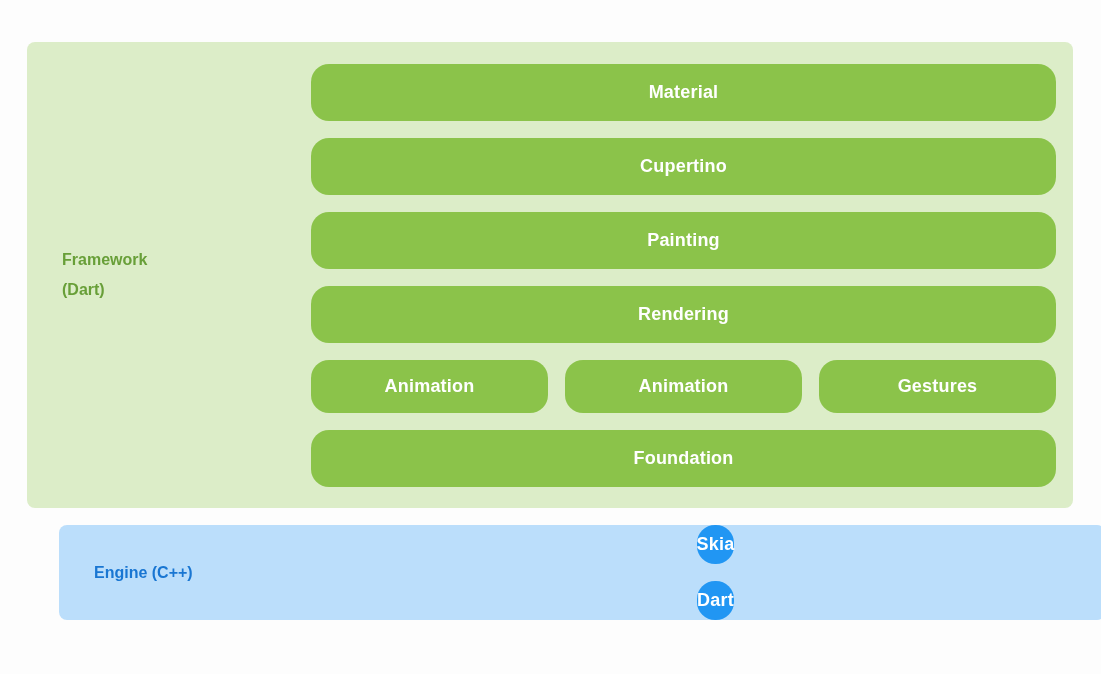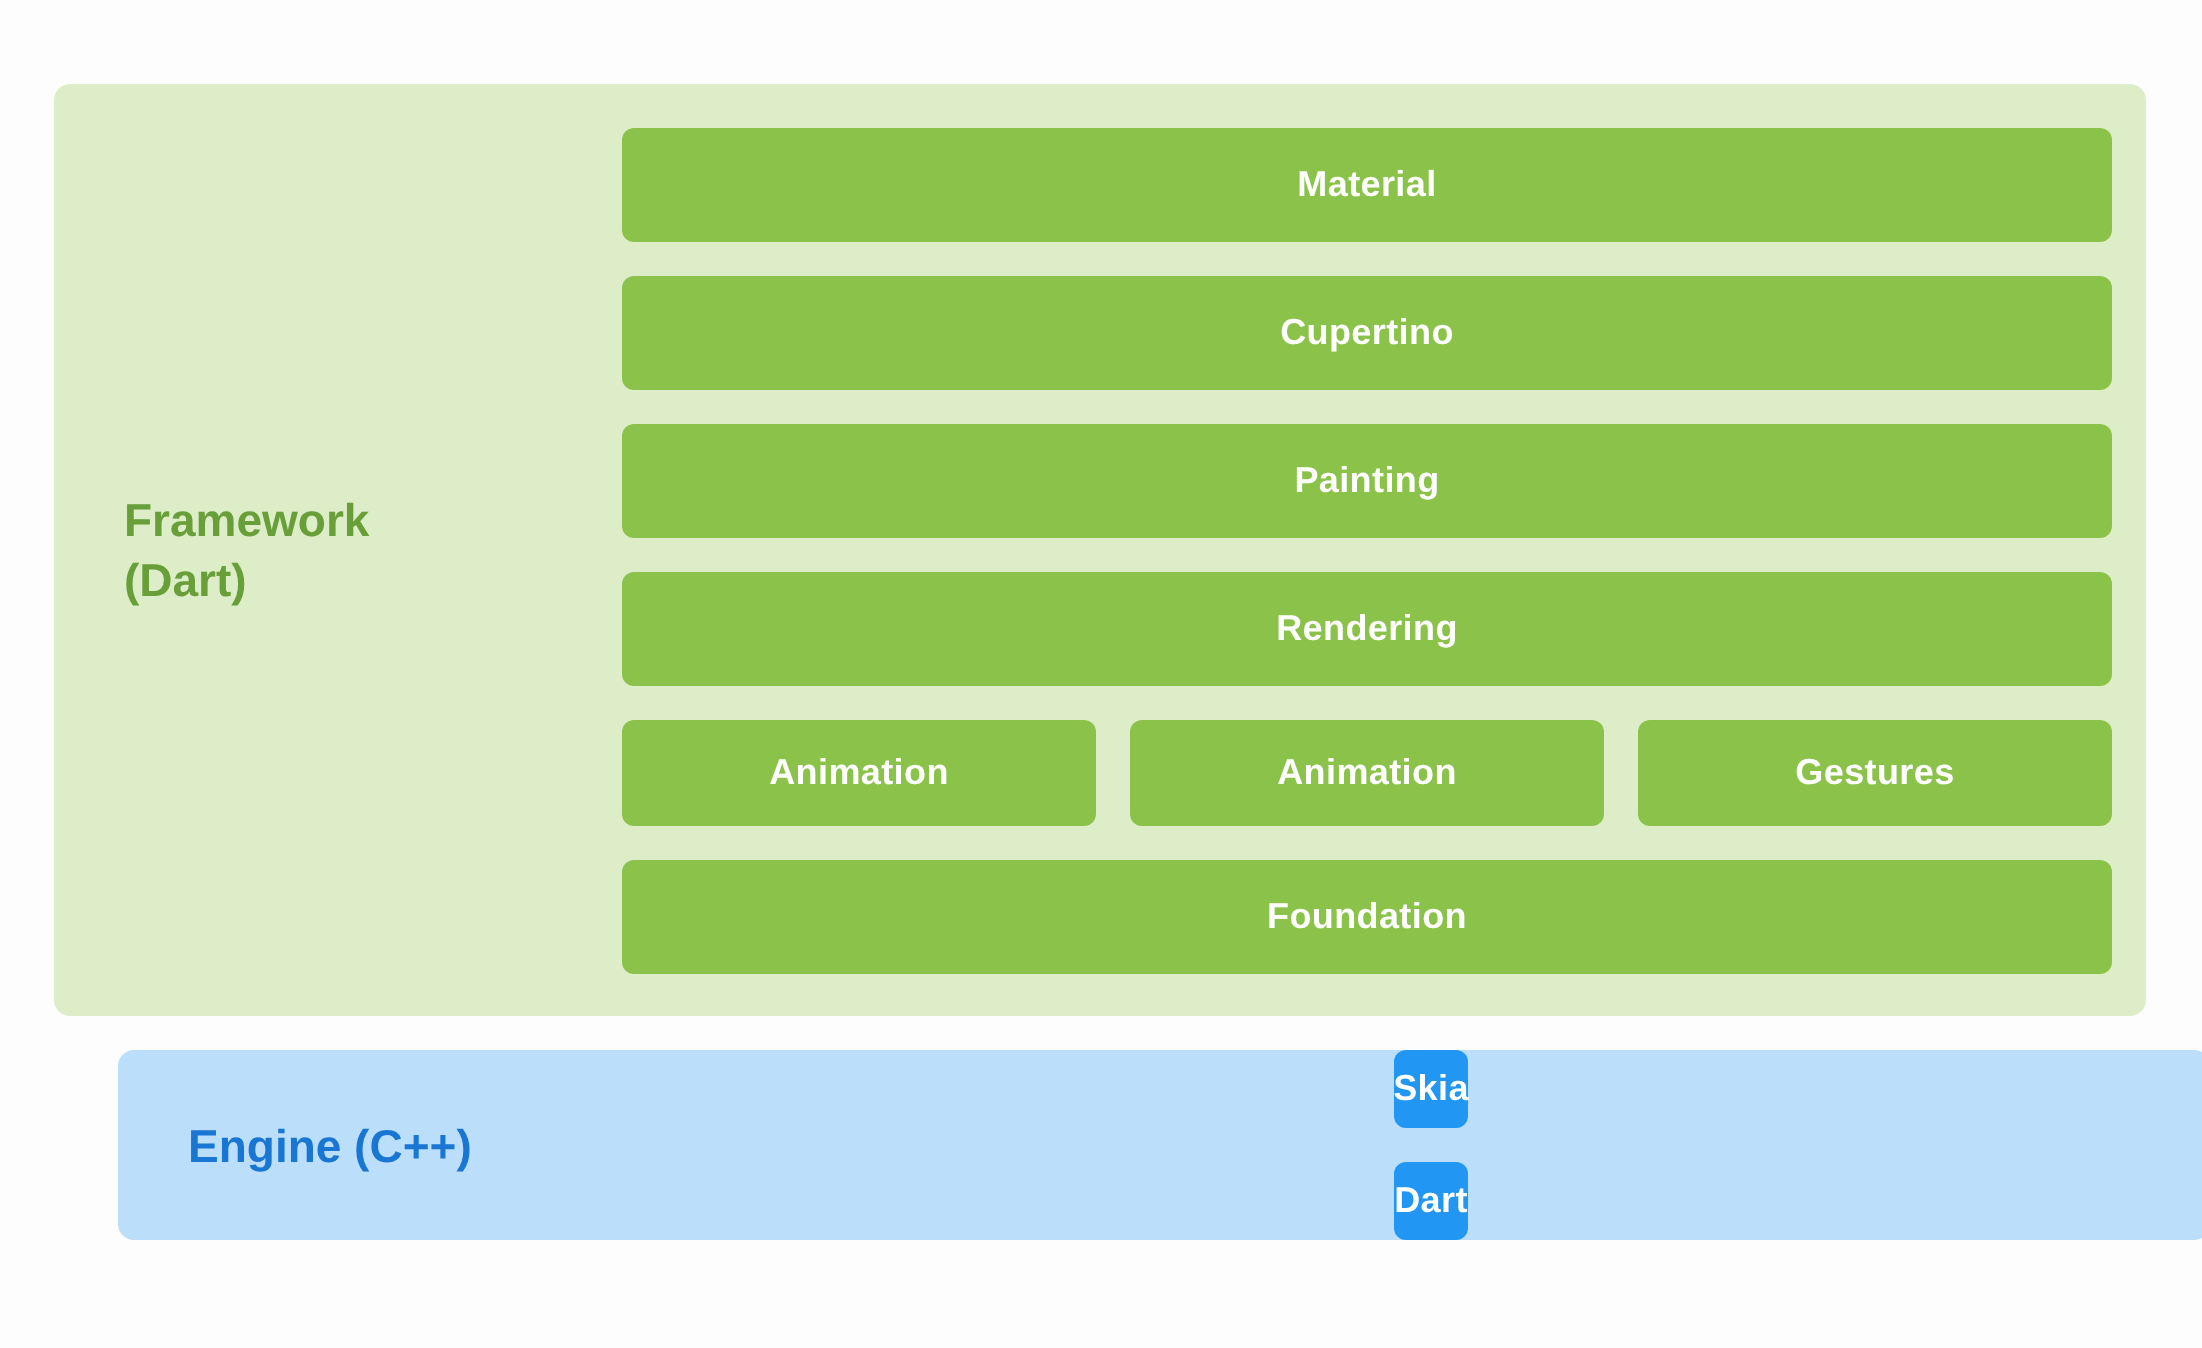--- a/index.html
+++ b/index.html
@@ -66,7 +66,7 @@
     padding: 22px 17px 21px 0;
   }
   .bar {
-    border-radius: 6px;
+    border-radius: 18px;
     display: flex;
     align-items: center;
     justify-content: center;

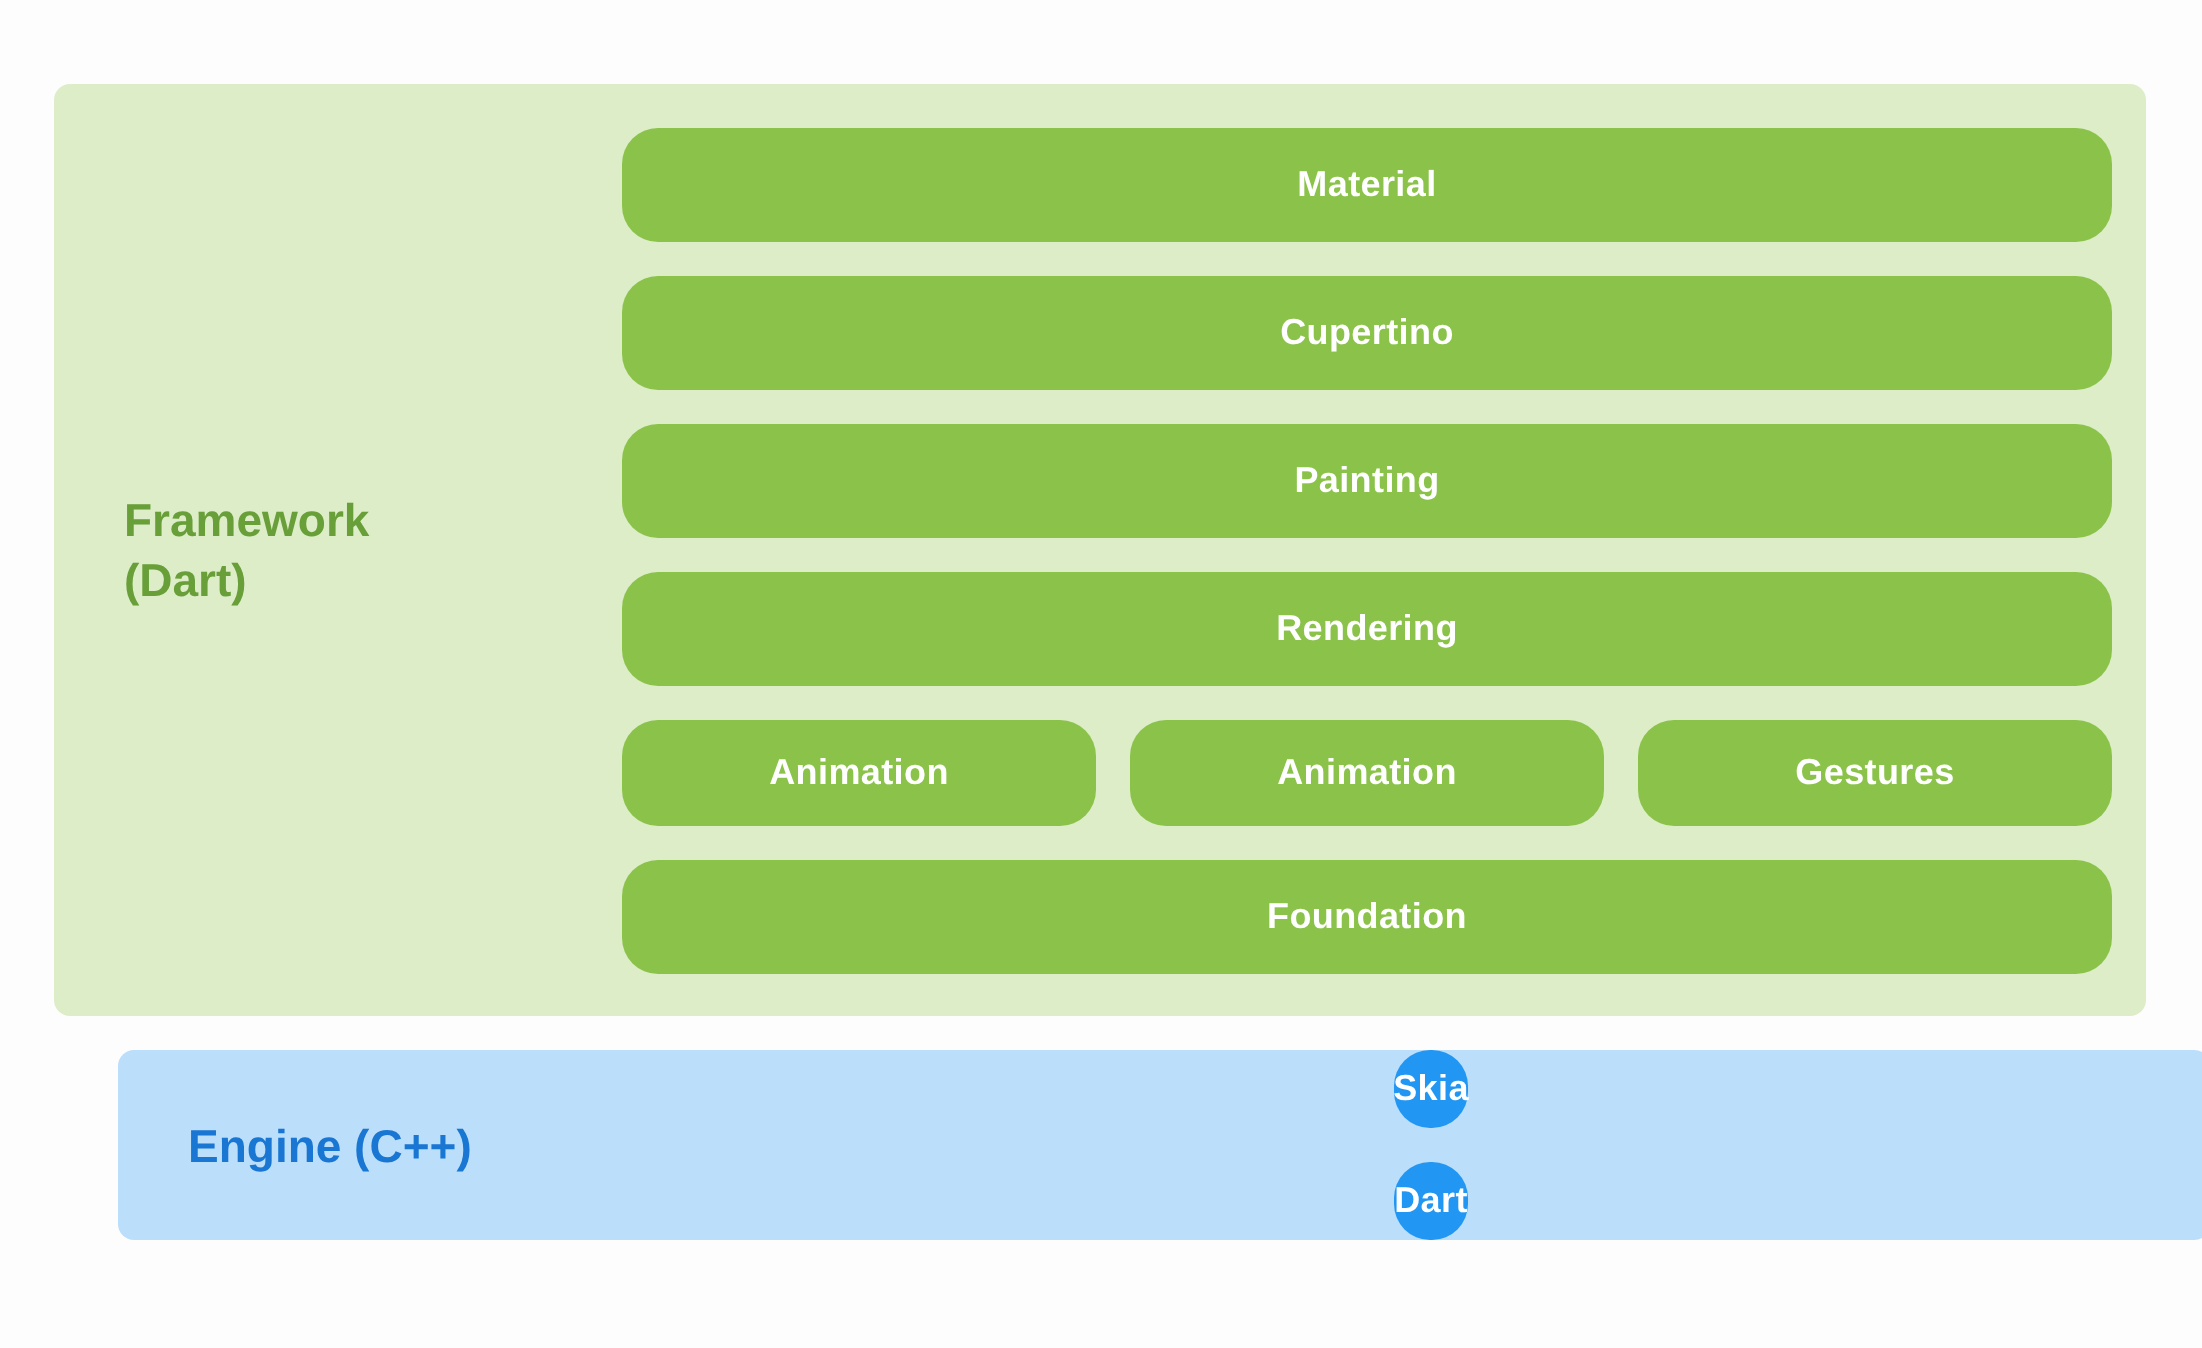--- a/index.html
+++ b/index.html
@@ -52,7 +52,7 @@
     padding-left: 35px;
   }
   .panel-title {
-    font-size: 23px;
+    font-size: 16px;
     font-weight: 700;
     line-height: 30px;
   }

